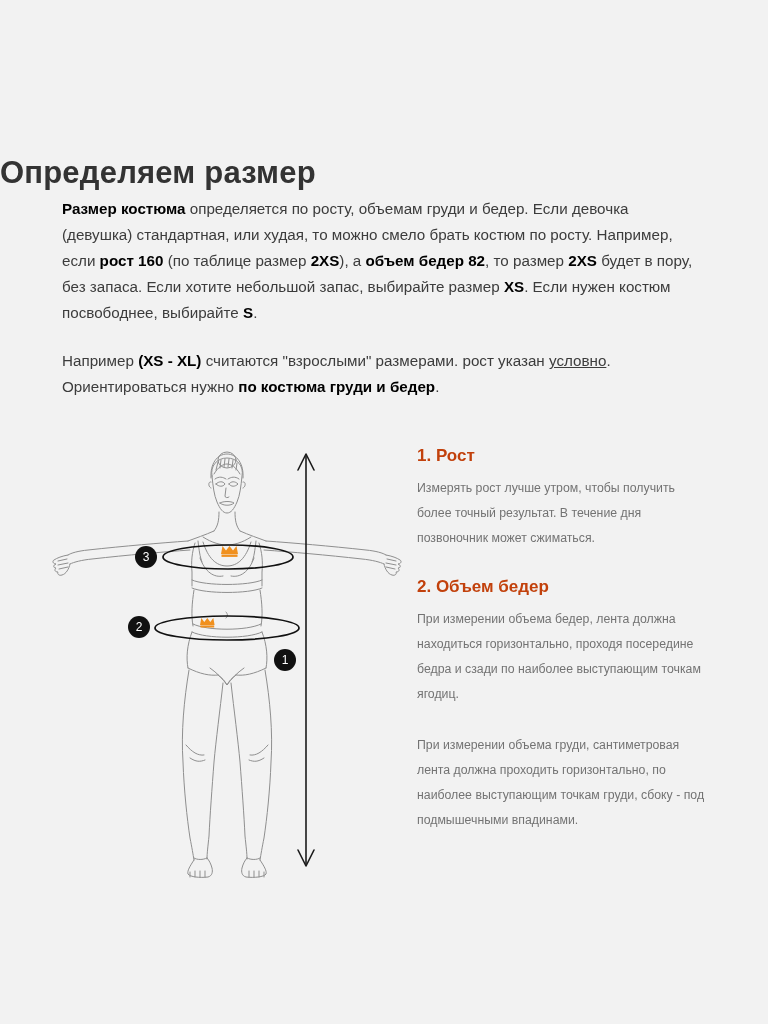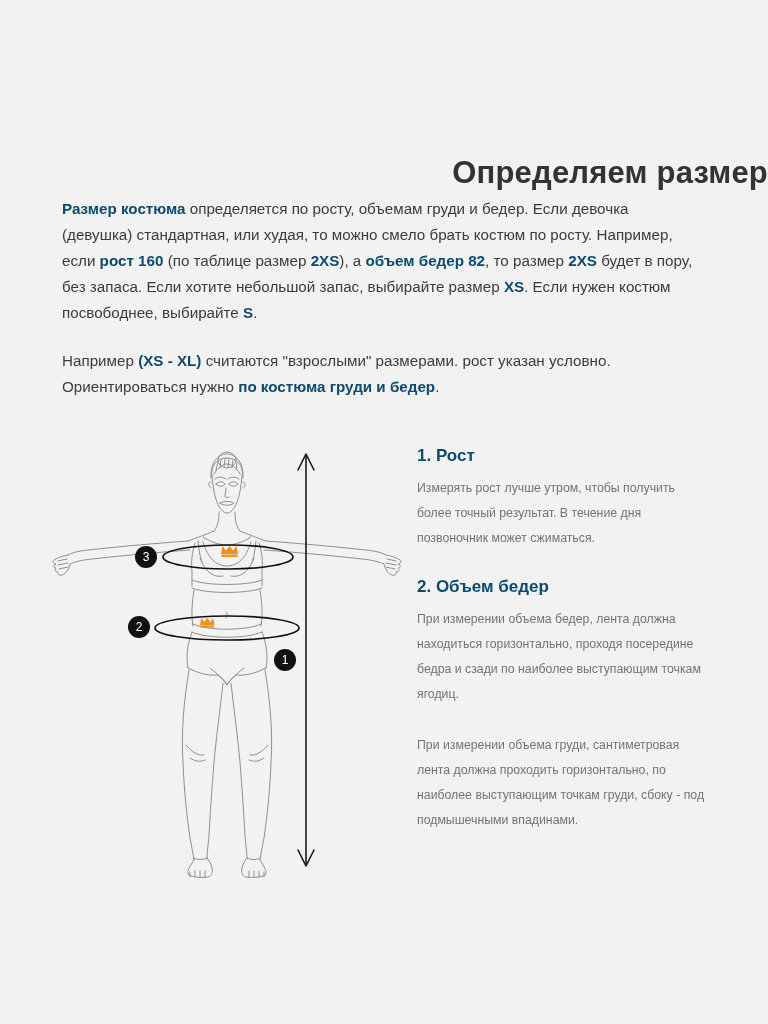--- a/index.html
+++ b/index.html
@@ -28,7 +28,7 @@
     top: 134px;
     left: 0;
     width: 768px;
-    text-align: right;
+    text-align: left;
     font-size: 31px;
     font-weight: bold;
     color: #333333;

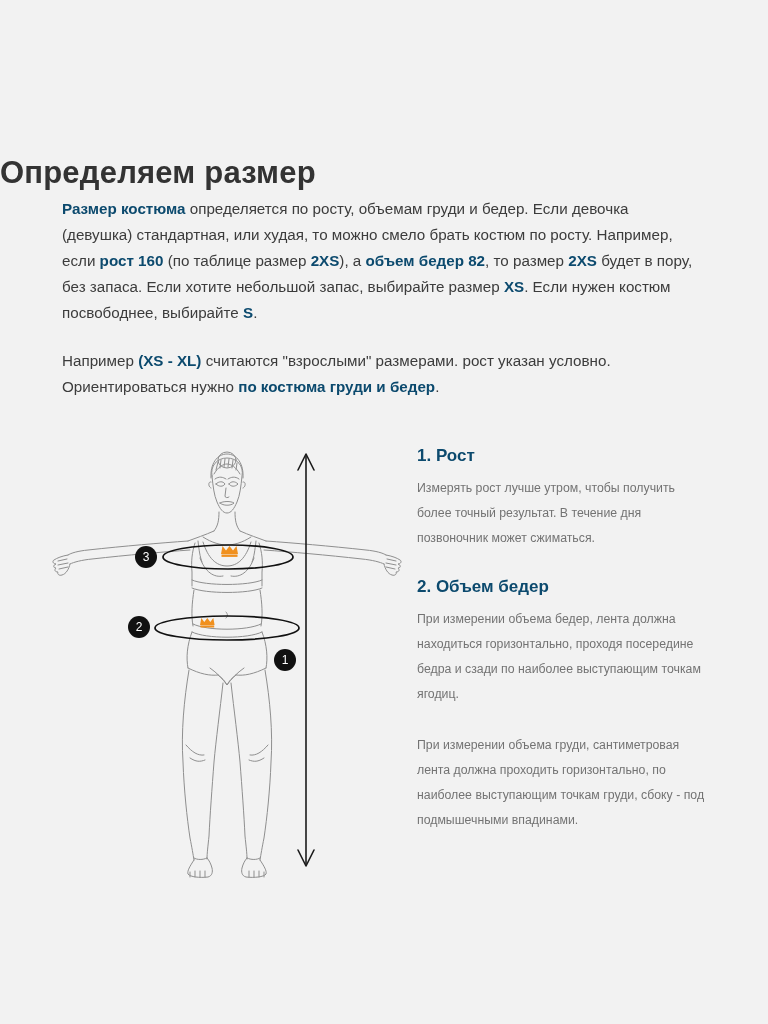--- a/index.html
+++ b/index.html
@@ -49,7 +49,7 @@
     margin: 0 0 22px 0;
   }
   .accent {
-    color: #0c4a6e;
+    color: #000000;
     font-weight: bold;
   }
   .uline {

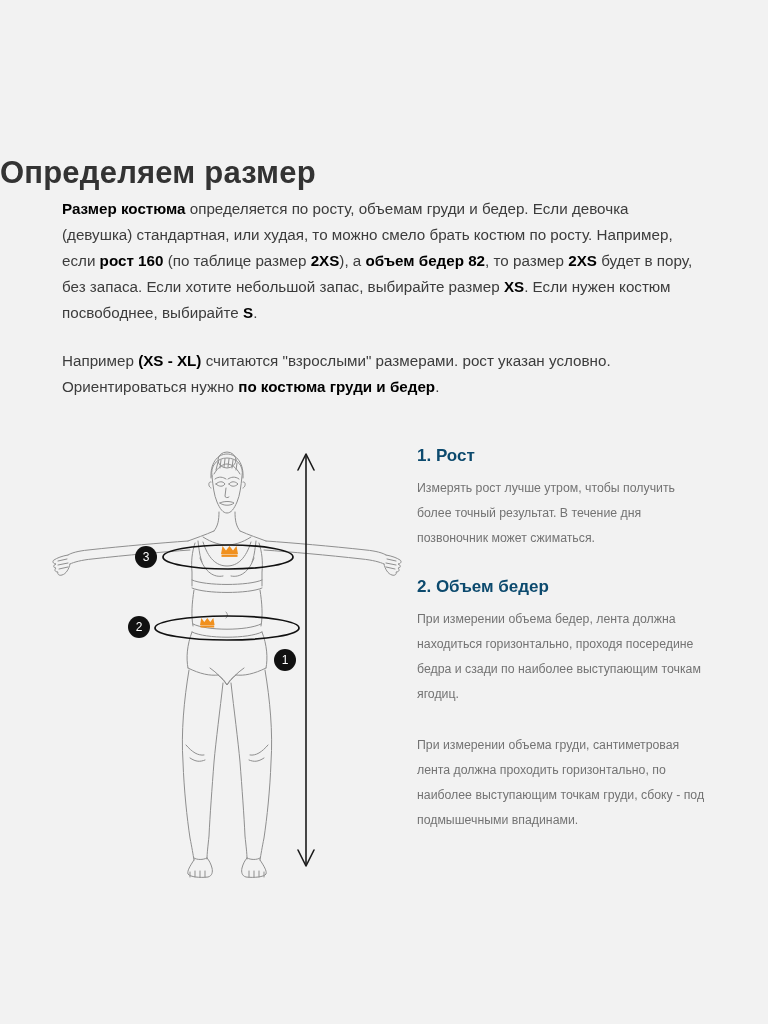--- a/index.html
+++ b/index.html
@@ -53,6 +53,7 @@
     font-weight: bold;
   }
   .uline {
+    text-decoration: underline;
   }
 
   

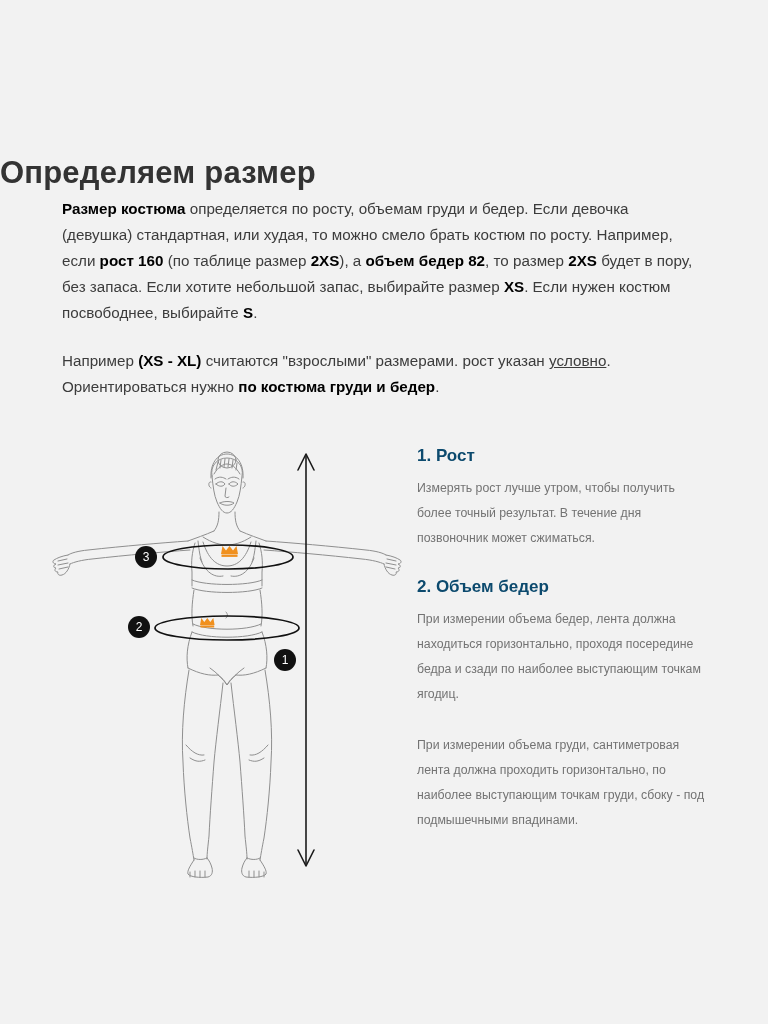--- a/index.html
+++ b/index.html
@@ -99,7 +99,7 @@
     margin-bottom: 26px;
   }
   .step-title {
-    color: #0c4a6e;
+    color: #c2410c;
     font-size: 17px;
     font-weight: bold;
     margin: 0 0 10px 0;

